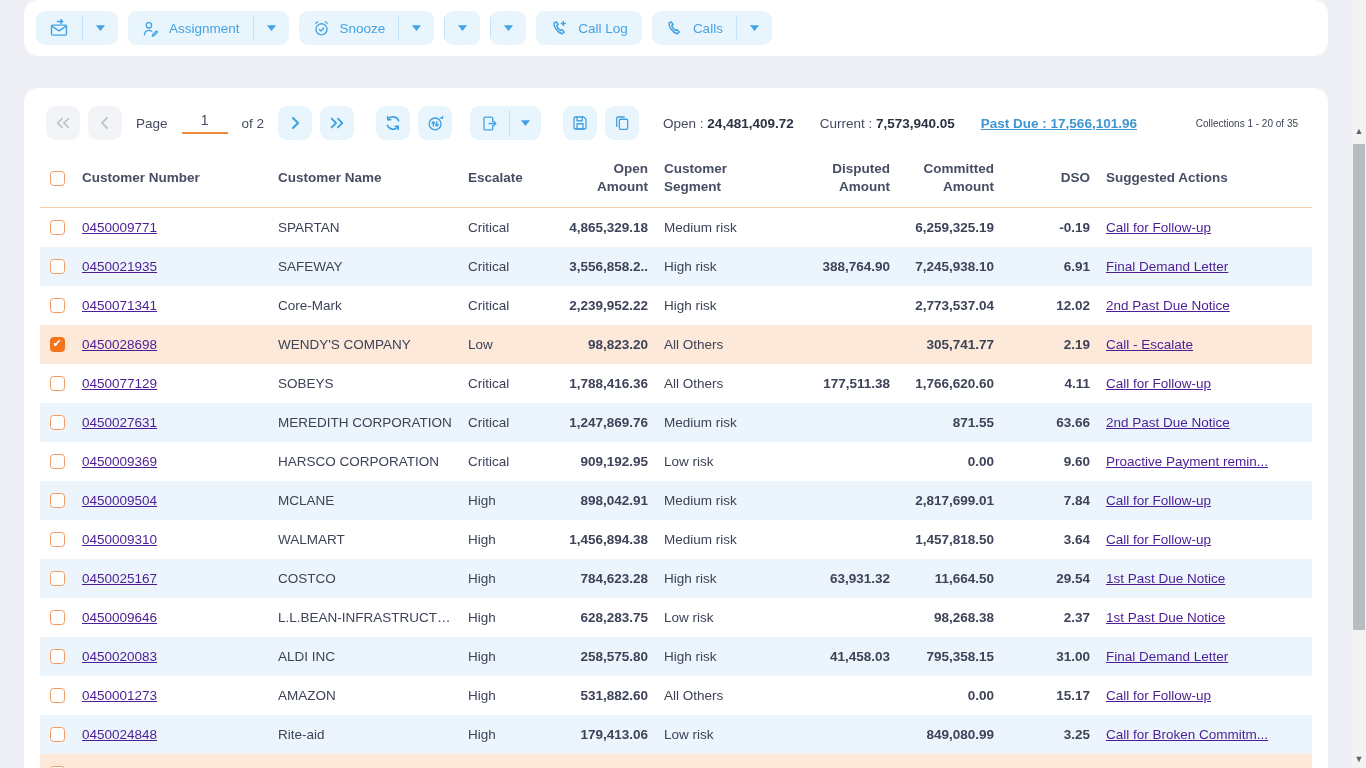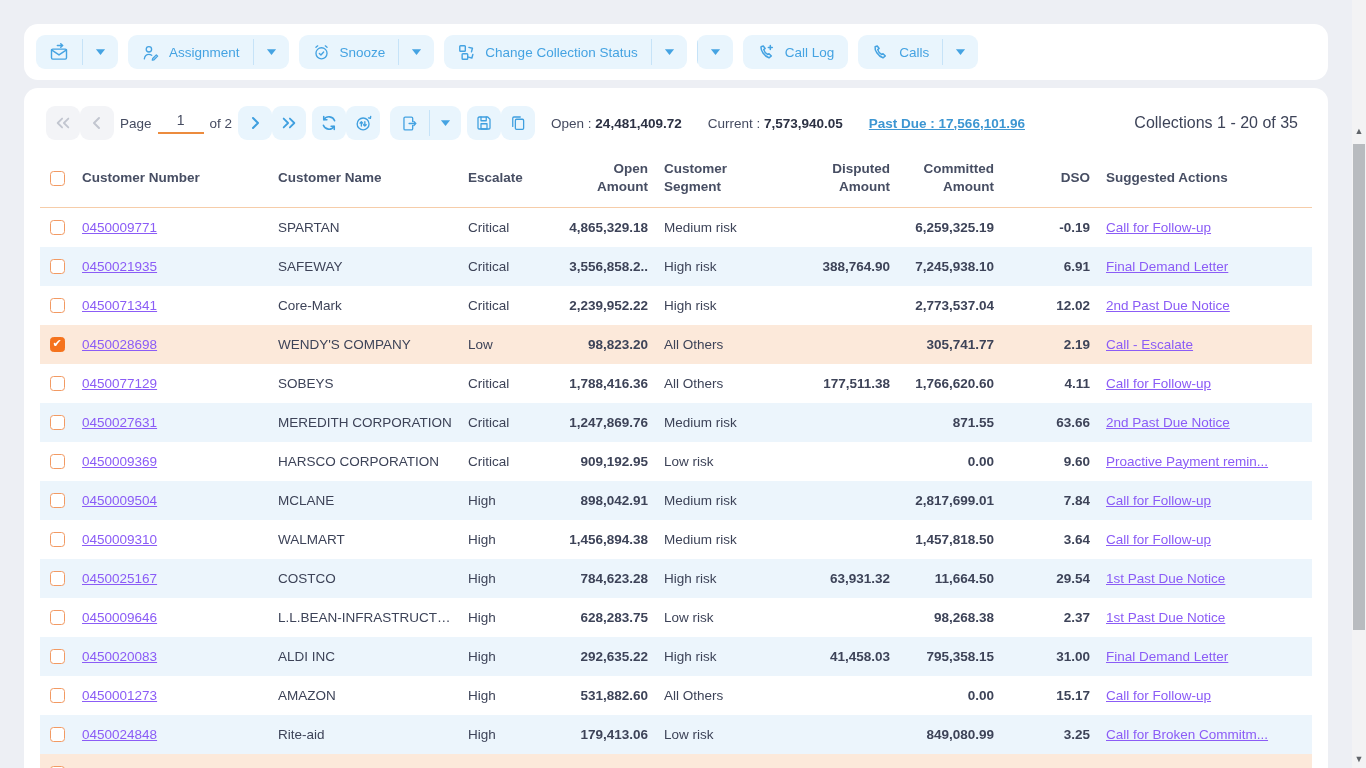--- a/index.html
+++ b/index.html
@@ -8,7 +8,7 @@
   .viewport { position:relative; width:1366px; height:768px; overflow:hidden; }
 
   
-  .toolbar-card { position:absolute; left:24px; right:38px; top:24px; height:56px;
+  .toolbar-card { position:absolute; left:24px; right:38px; top:0; height:56px;
     background:#ffffff; border-radius:14px; display:flex; align-items:center; padding:4px 12px; gap:10px; }
   .btn, .split { color:#45a3e2; background:#e9f5fd; border-radius:9px; height:34px; font-size:13.5px; }
   .btn { display:flex; align-items:center; gap:9px; padding:0 14px; cursor:pointer; }

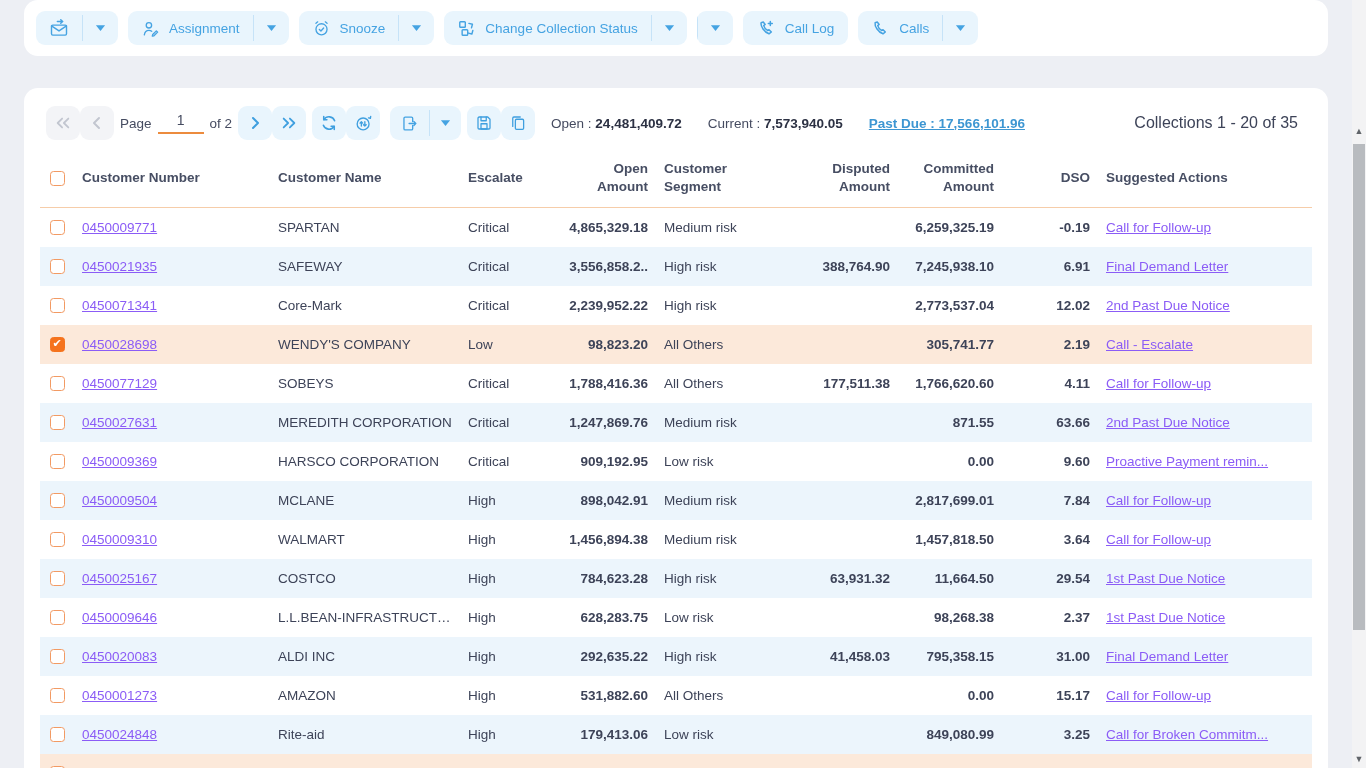--- a/index.html
+++ b/index.html
@@ -122,15 +122,6 @@
     </div>
 
     <div class="split">
-      <div class="main">
-        <svg class="ic" width="19" height="19" viewBox="0 0 24 24" fill="none" stroke="currentColor" stroke-width="1.8" stroke-linecap="round" stroke-linejoin="round">
-            <rect x="3.5" y="3.5" width="7" height="7" rx="1"></rect>
-            <rect x="6.5" y="13.5" width="7" height="7" rx="1"></rect>
-            <path d="M15 5.5l4.5 1.2-1.2 4.5"></path>
-            <path d="M20 14.5l-1.2 4.5-4.5-1.2"></path>
-          </svg>
-        <span>Change Collection Status</span>
-      </div>
       <div class="vdiv"></div>
       <div class="caret-part">
         <svg width="11" height="8" viewBox="0 0 11 8">

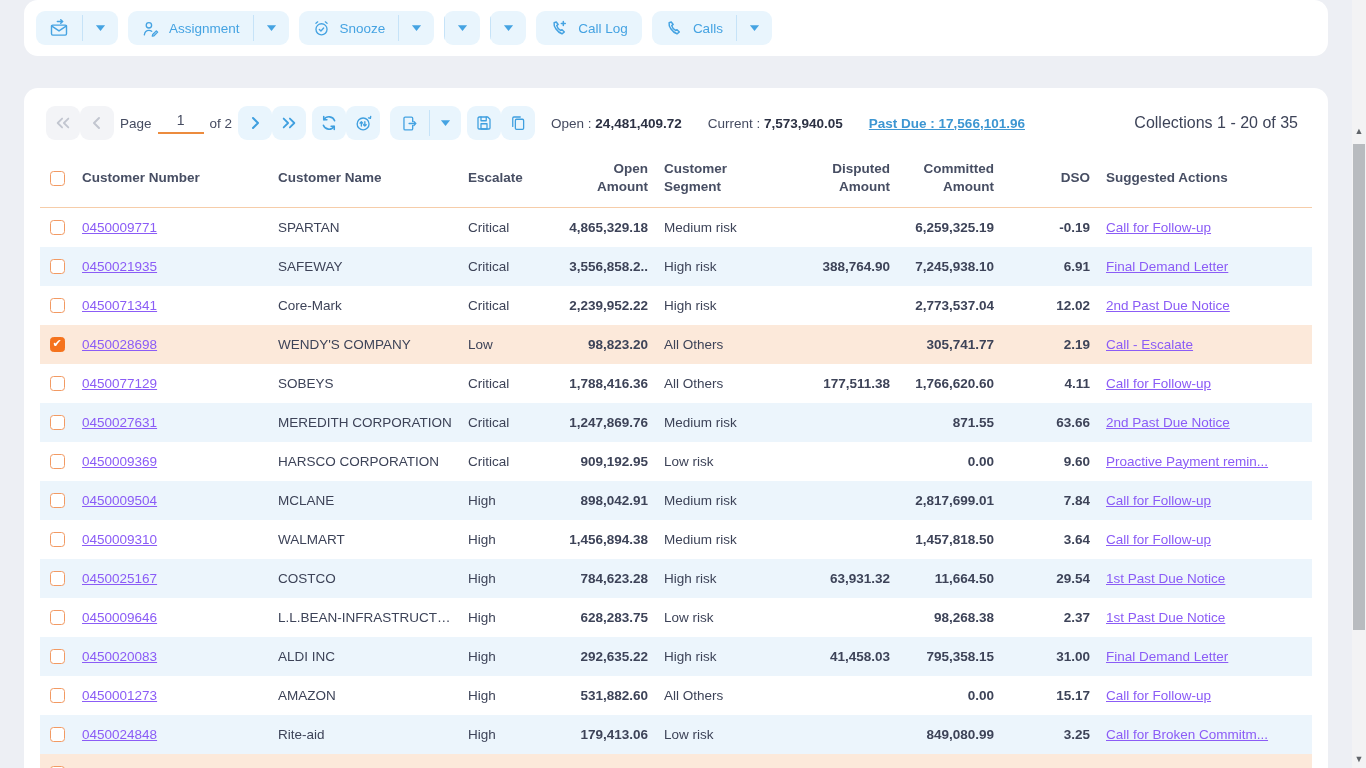--- a/index.html
+++ b/index.html
@@ -23,7 +23,7 @@
     background:#ffffff; border-radius:14px; padding:18px 16px 0; }
 
   
-  .pager { display:flex; align-items:center; padding:0 6px 16px; }
+  .pager { display:flex; align-items:center; gap:8px; padding:0 6px 16px; }
   .icon-btn { width:34px; height:34px; border-radius:9px; display:flex; align-items:center;
     justify-content:center; cursor:pointer; flex:0 0 auto; }
   .icon-btn.disabled { background:#f3f4f7; color:#c2c6d0; }

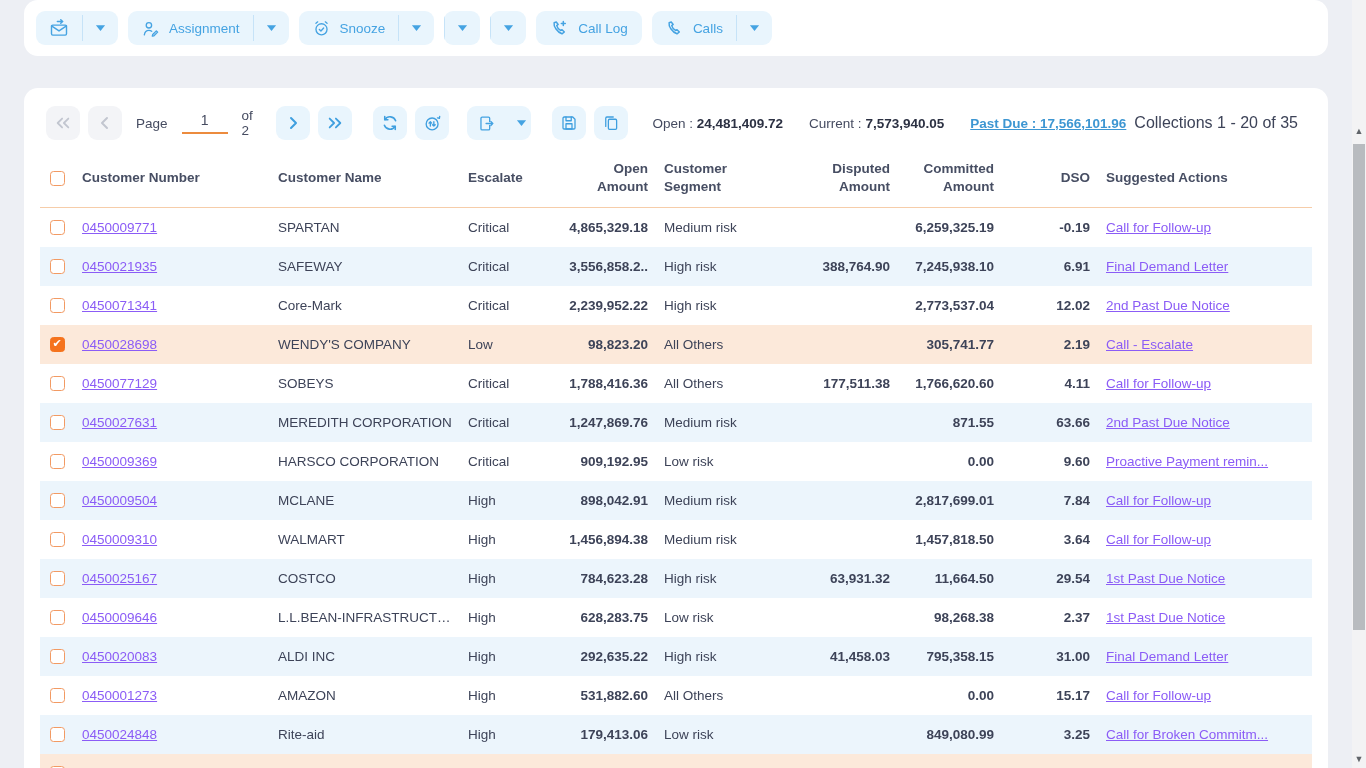--- a/index.html
+++ b/index.html
@@ -38,7 +38,7 @@
   .stats { display:flex; align-items:center; gap:26px; margin-left:16px; font-size:13.5px; color:#454b60; white-space:nowrap;text-align:right; }
   .stats b { color:#2c3143; }
   .pastdue-link { color:#3d96d2; font-weight:bold; text-decoration:underline; cursor:pointer; }
-  .collections-count { margin-left:auto; font-size:16px; color:#3d4358; padding-right:8px; white-space:nowrap; }
+  .collections-count { margin-left:auto; font-size:10px; color:#3d4358; padding-right:8px; white-space:nowrap; }
 
   
   table { width:100%; border-collapse:collapse; table-layout:fixed; font-size:13.5px; color:#3d4358; }

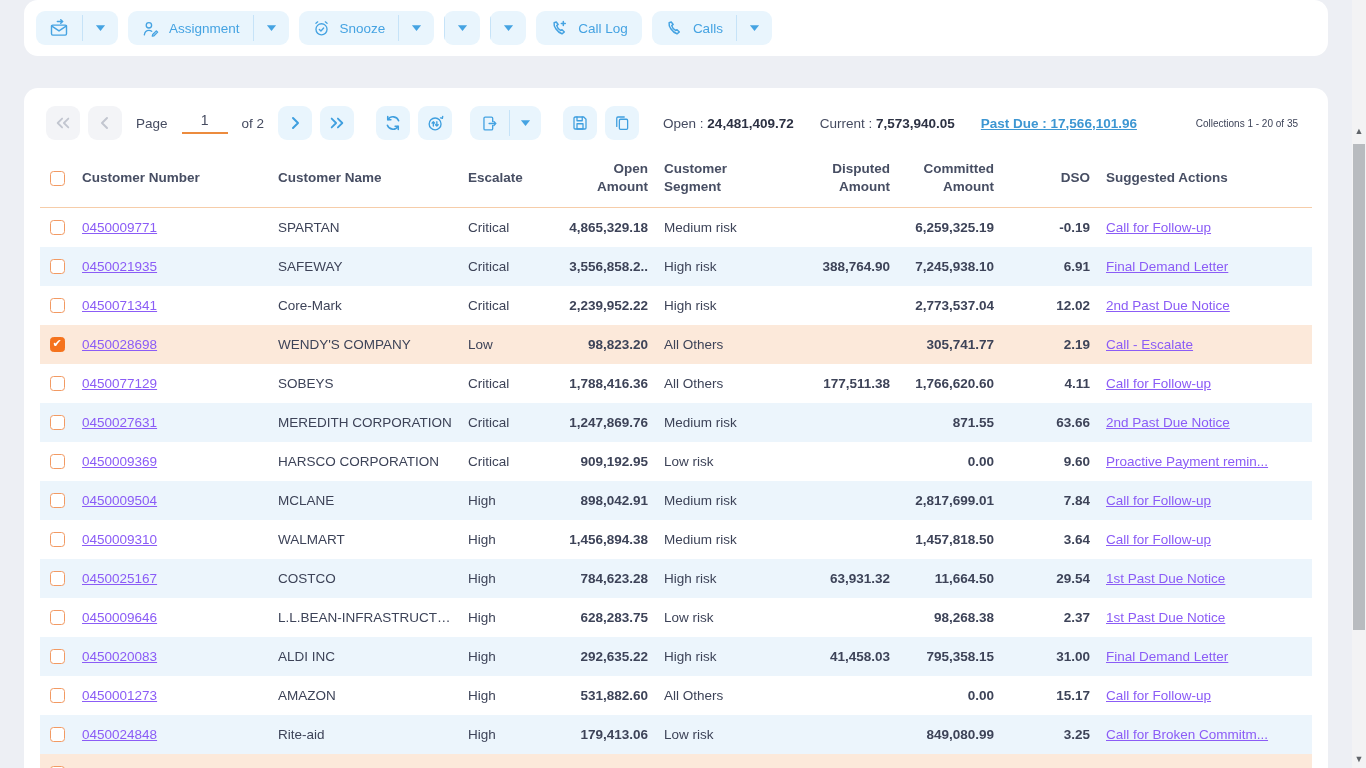--- a/index.html
+++ b/index.html
@@ -49,7 +49,7 @@
   td.al-right { text-align:right;font-weight:bold; }
   tbody tr:nth-child(even) { background:#ecf5fc; }
   tbody tr.highlight { background:#fce9da; }
-  .cell-link { color:#8b5cf6; text-decoration:underline; cursor:pointer; }
+  .cell-link { color:#4c1d95; text-decoration:underline; cursor:pointer; }
   .cb-cell { padding-left:10px; }
   .cb { display:inline-block; width:15px; height:15px; border:1.5px solid #f29a63; border-radius:3.5px;
     background:#fff; vertical-align:middle; cursor:pointer; position:relative; }

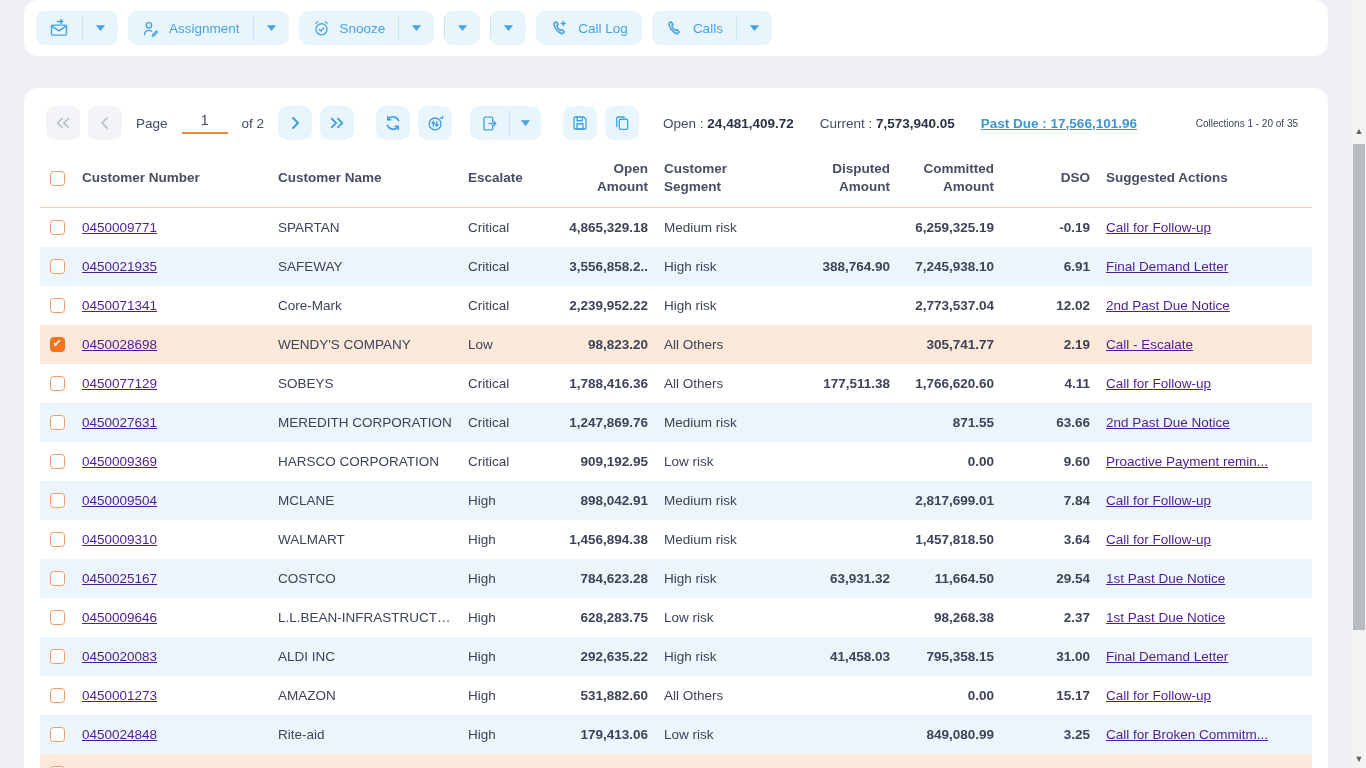--- a/index.html
+++ b/index.html
@@ -411,7 +411,7 @@
             <td><a class="cell-link">0450020083</a></td>
             <td><span>ALDI INC</span></td>
             <td><span>High</span></td>
-            <td class="al-right"><span>292,635.22</span></td>
+            <td class="al-right"><span>258,575.80</span></td>
             <td><span>High risk</span></td>
             <td class="al-right"><span>41,458.03</span></td>
             <td class="al-right"><span>795,358.15</span></td>

